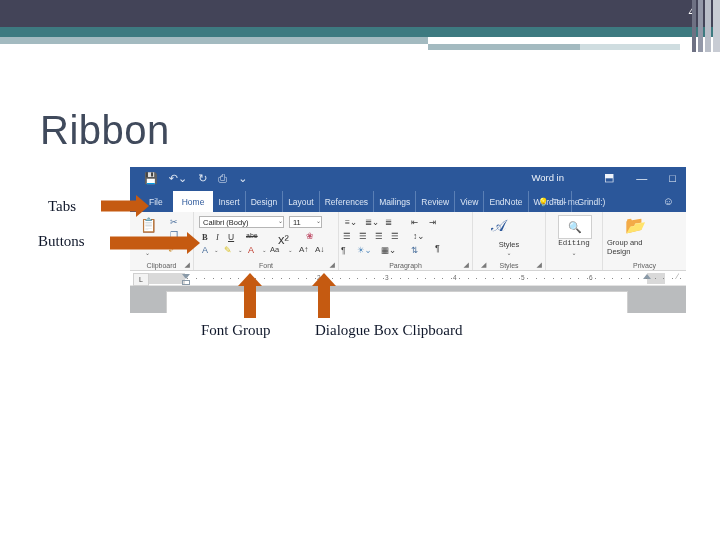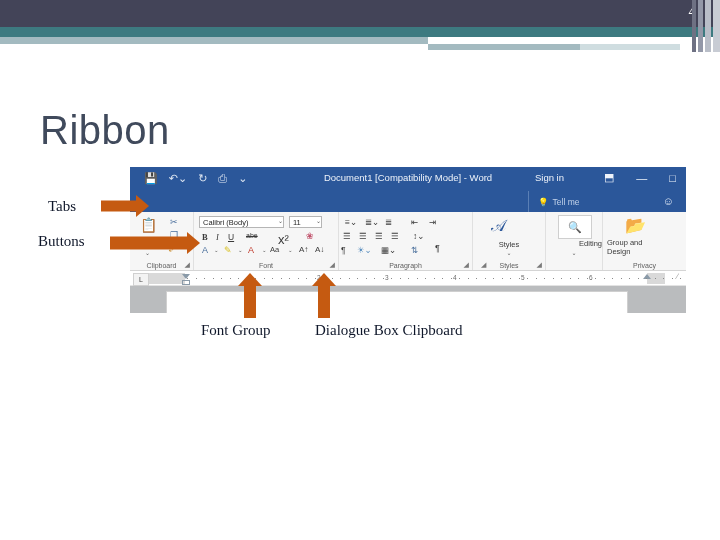--- a/index.html
+++ b/index.html
@@ -349,7 +349,6 @@
       <span class="qat-icon">⎙</span>
       <span class="qat-icon">⌄</span>
     </div>
-    <div id="word-doctitle">Document1 [Compatibility Mode] - Word</div>
     <div id="word-signin">Sign in</div>
     <div id="win-controls">
       <span>⬒</span>

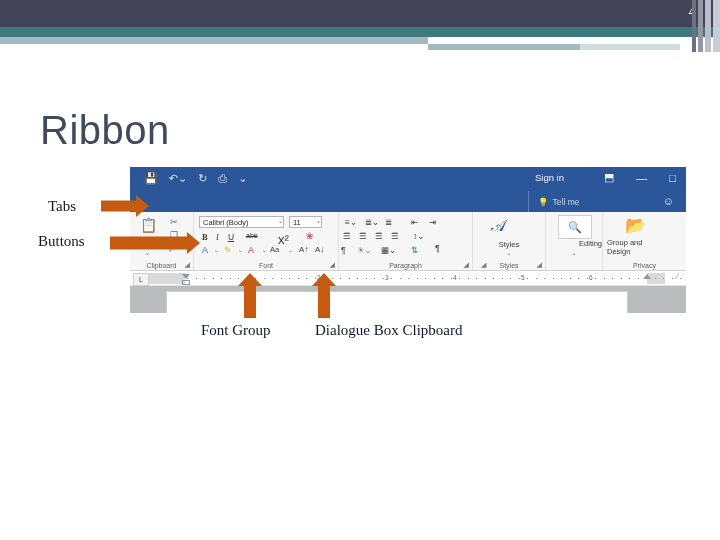--- a/index.html
+++ b/index.html
@@ -349,7 +349,7 @@
       <span class="qat-icon">⎙</span>
       <span class="qat-icon">⌄</span>
     </div>
-    <div id="word-signin">Sign in</div>
+    <div id="word-signin">Word in</div>
     <div id="win-controls">
       <span>⬒</span>
       <span>—</span>

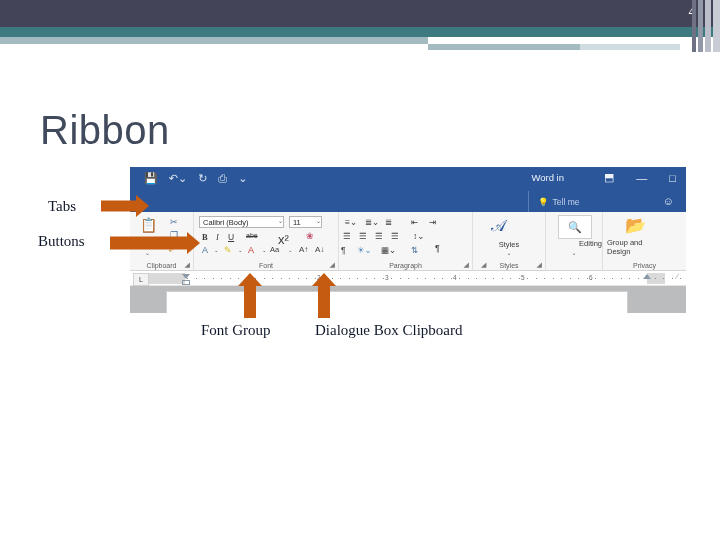--- a/index.html
+++ b/index.html
@@ -358,6 +358,20 @@
   </div>
 
   <div id="word-tabstrip">
+    <div id="tabs-inner">
+      <div class="word-tab first">File</div>
+      <div class="word-tab active">Home</div>
+      <div class="word-tab">Insert</div>
+      <div class="word-tab">Design</div>
+      <div class="word-tab">Layout</div>
+      <div class="word-tab">References</div>
+      <div class="word-tab">Mailings</div>
+      <div class="word-tab">Review</div>
+      <div class="word-tab">View</div>
+      <div class="word-tab">EndNote</div>
+      <div class="word-tab">Word-to-</div>
+      <div class="word-tab last">Grindl:)</div>
+    </div>
     <div id="tellme">
       <span>💡</span>
       <span>Tell me</span>

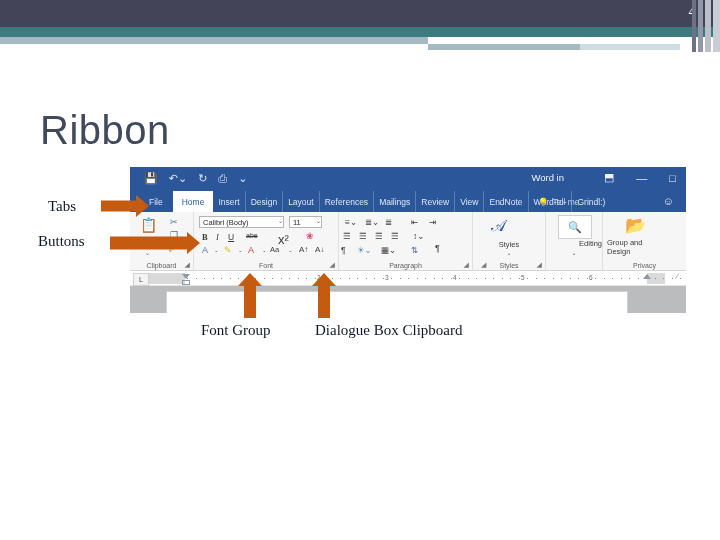--- a/index.html
+++ b/index.html
@@ -255,7 +255,7 @@
     border: 1px solid #cfcfcf; background: #fff;
     display: flex; align-items: center; justify-content: center; font-size: 11px; color: #3a3a3a;
   }
-  #editing-lbl  { position: absolute; left: 0; top: 27px; width: 100%; text-align: right; font-size: 7.5px; color: #3a3a3a; }
+  #editing-lbl  { position: absolute; left: 0; top: 27px; width: 100%; text-align: center; font-size: 7.5px; color: #3a3a3a; font-family: Liberation Mono, monospace; }
   #editing-caret{ position: absolute; left: 0; top: 37px; width: 100%; text-align: center; font-size: 6px; color: #5a5a5a; }
 
   

